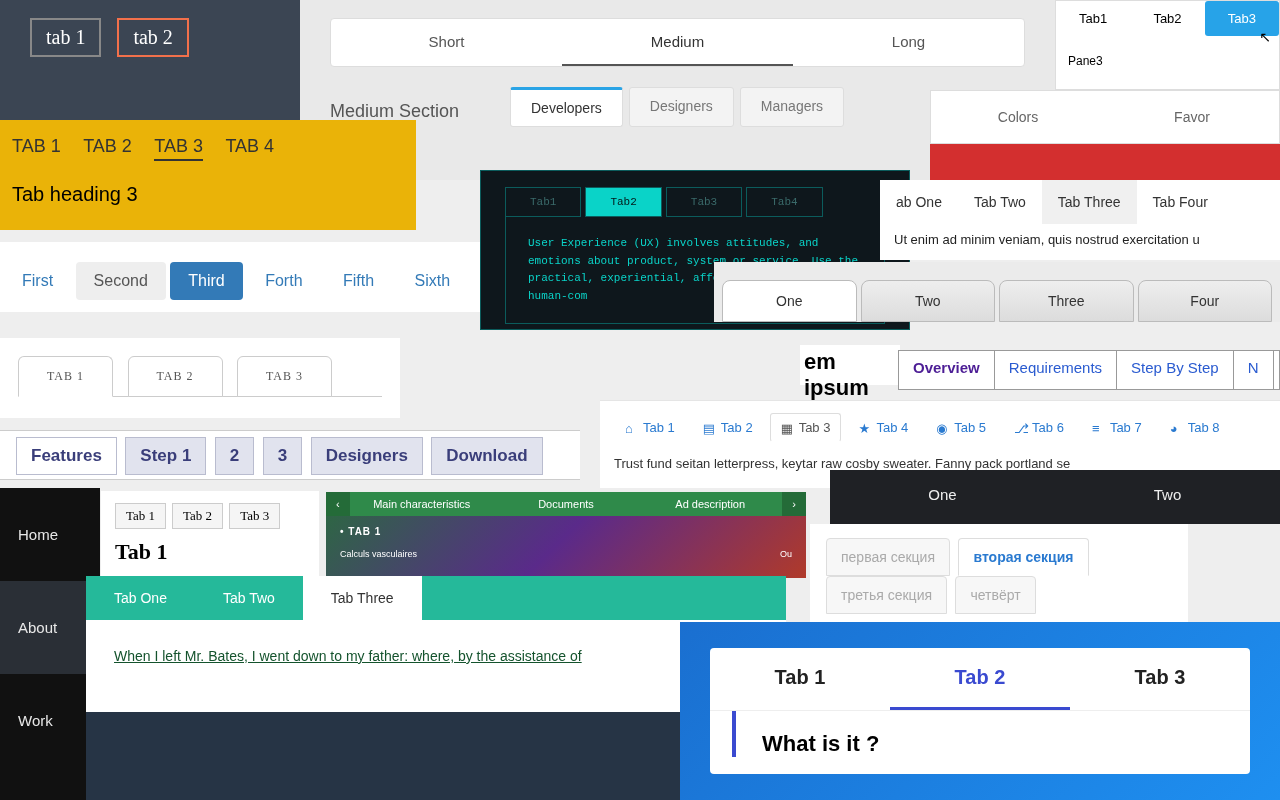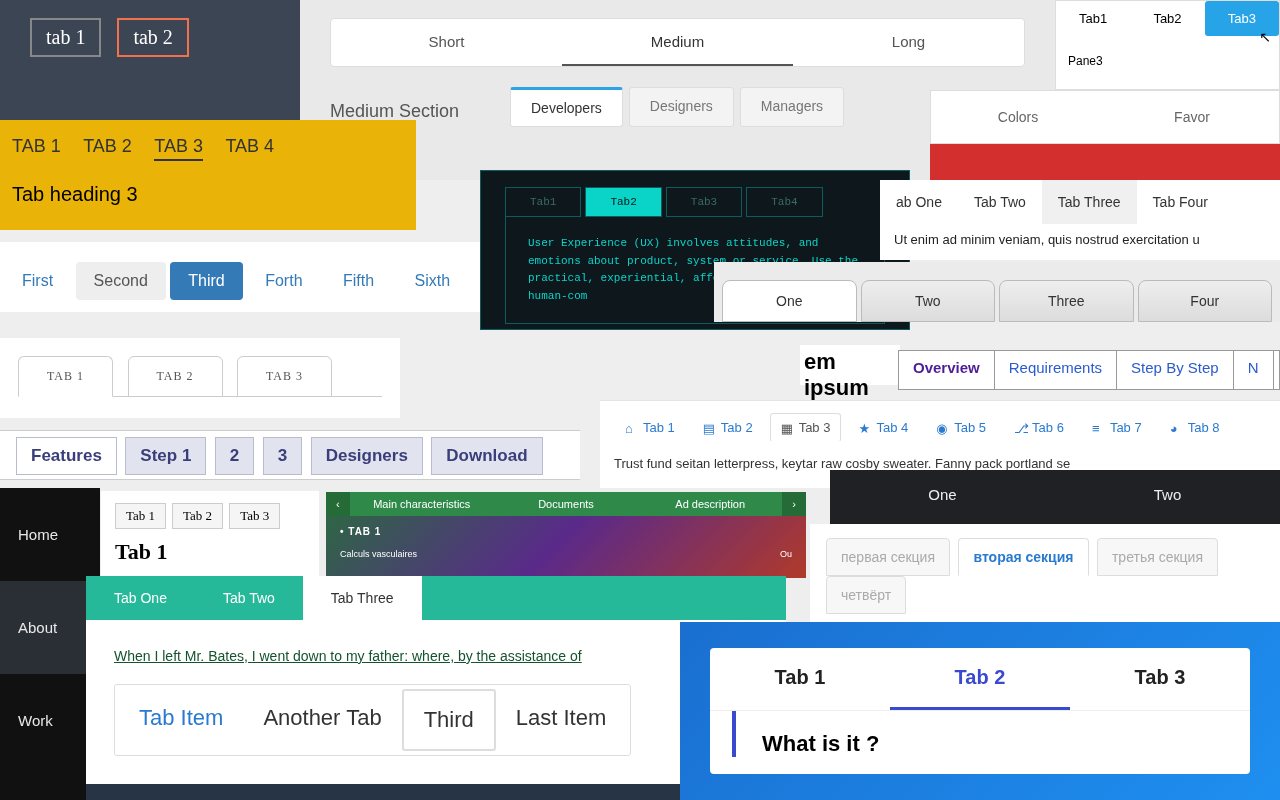--- a/index.html
+++ b/index.html
@@ -119,7 +119,7 @@
 #R .tab { flex:1; text-align:center; padding:16px; color:#eee; font-size:15px; }
 
 
-#S { left:810px; top:524px; width:470px; height:100px; background:#fff; padding:14px 16px;}
+#S { left:810px; top:524px; width:378px; height:100px; background:#fff; padding:14px 16px;}
 #S .tab { display:inline-block; padding:10px 14px; border:1px solid #ddd; border-radius:4px 4px 0 0; font-size:14px; color:#aaa; margin-right:4px; background:#f7f7f7;}
 #S .tab.active { color:#2a7ad0; font-weight:bold; background:#fff; border-bottom-color:#fff;}
 #S p { margin-top:20px; font-size:14px; color:#222;}

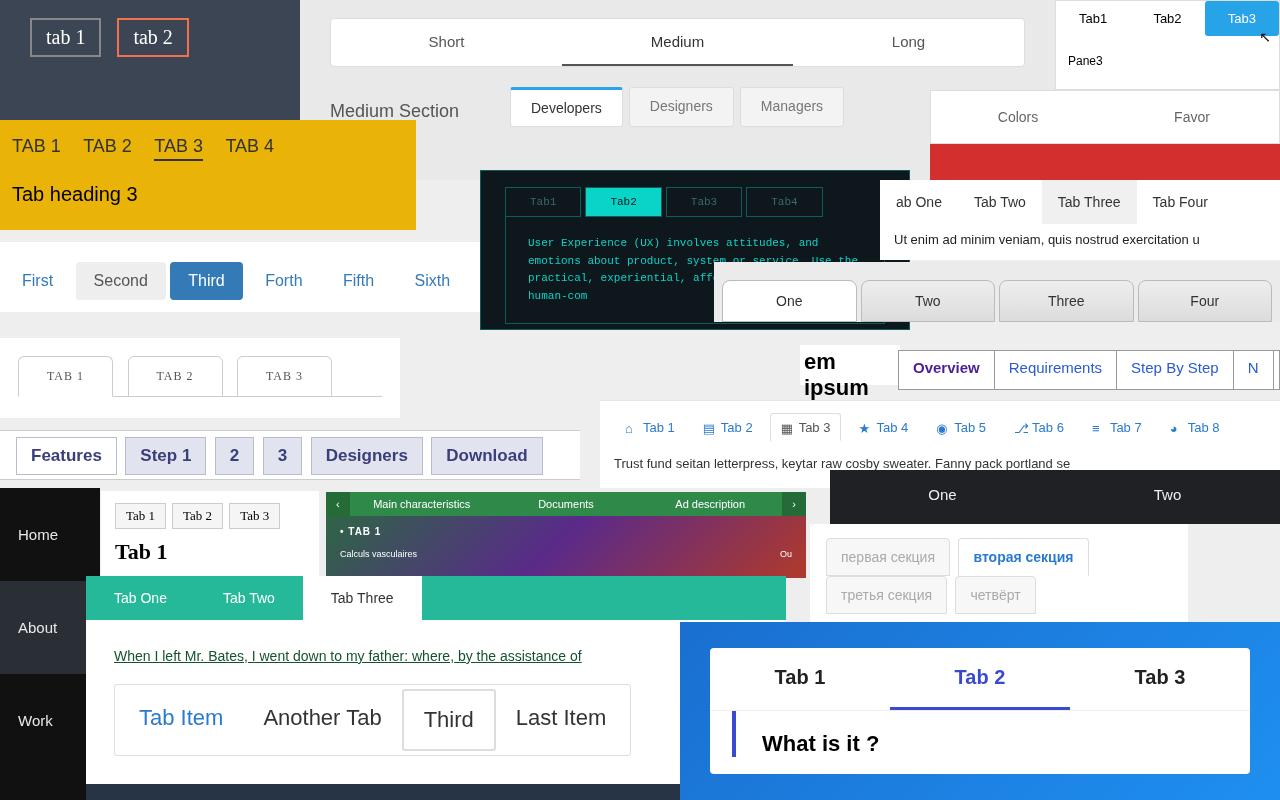--- a/index.html
+++ b/index.html
@@ -343,12 +343,6 @@
   </div>
   <div class="body">
     <p>When I left Mr. Bates, I went down to my father: where, by the assistance of </p>
-    <div class="inner">
-      <div class="it blue">Tab Item</div>
-      <div class="it">Another Tab</div>
-      <div class="it sel">Third</div>
-      <div class="it">Last Item</div>
-    </div>
   </div>
 </div>
 

